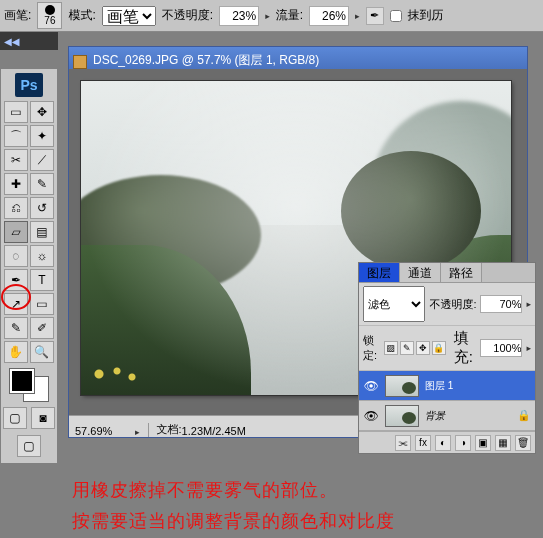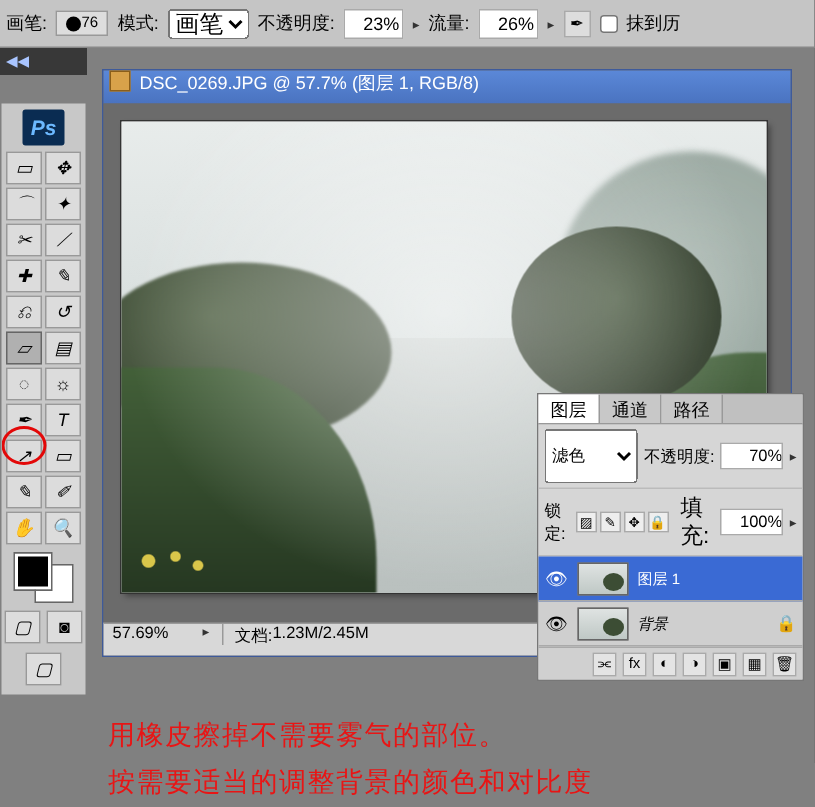--- a/index.html
+++ b/index.html
@@ -8,7 +8,7 @@
 
 .options-bar { background: #c5c5c5; height: 32px; display: flex; align-items: center; padding: 2px 4px; font-size: 12px; border-bottom: 1px solid #888; }
 .options-bar > * { margin-right: 6px; }
-.brush-preset { display: flex; flex-direction: row; align-items: center; border: 1px solid #999; padding: 2px 6px; background: #ddd; }
+.brush-preset { display: flex; flex-direction: column; align-items: center; border: 1px solid #999; padding: 2px 6px; background: #ddd; }
 .brush-dot { width: 10px; height: 10px; background: #000; border-radius: 50%; }
 .brush-size { font-size: 10px; }
 .mode-select { height: 20px; font-size: 16px; }

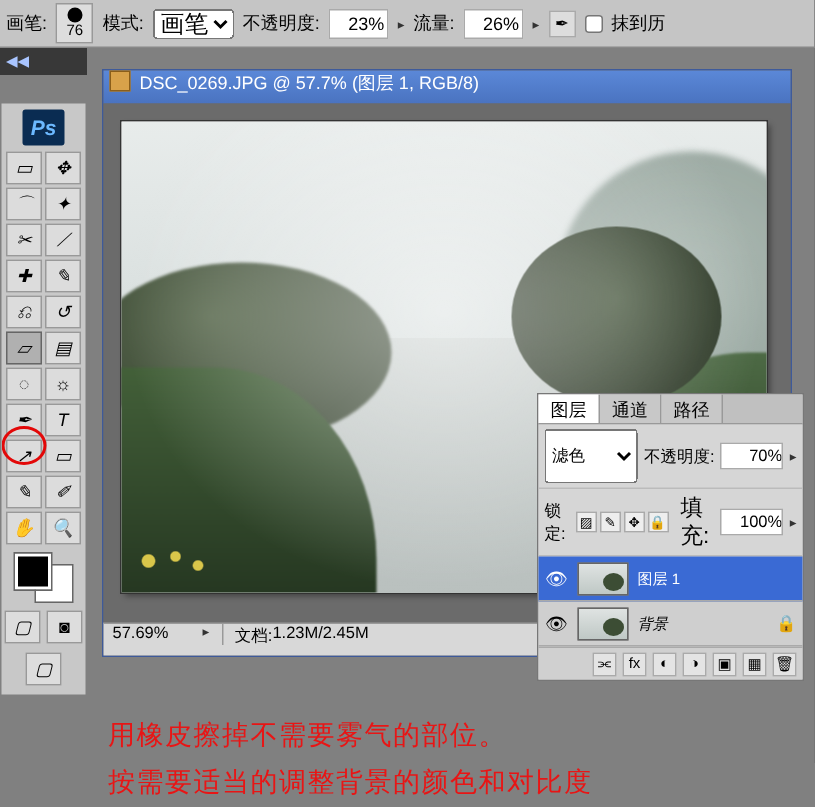--- a/index.html
+++ b/index.html
@@ -36,7 +36,7 @@
 
 
 .doc-window { position: absolute; left: 68px; top: 46px; width: 460px; height: 392px; background: #6b6b6b; border: 1px solid #3e5a9a; }
-.title-bar { background: linear-gradient(#5b88d8,#4a73c0); height: 22px; display: flex; align-items: flex-start; color: #fff; font-size: 12px; padding: 0 4px; }
+.title-bar { background: linear-gradient(#5b88d8,#4a73c0); height: 22px; display: flex; align-items: flex-end; color: #fff; font-size: 12px; padding: 0 4px; }
 .title-bar .doc-icon { width: 14px; height: 14px; background: #d8a24a; border: 1px solid #8a5e1a; margin-right: 6px; }
 .canvas-area { position: relative; background: #6b6b6b; height: 346px; }
 .canvas-shadow { position: absolute; left: 12px; top: 12px; width: 430px; height: 314px; background: #f7f7f7; box-shadow: 0 0 0 1px #333, 2px 2px 4px rgba(0,0,0,.4); overflow: hidden; }

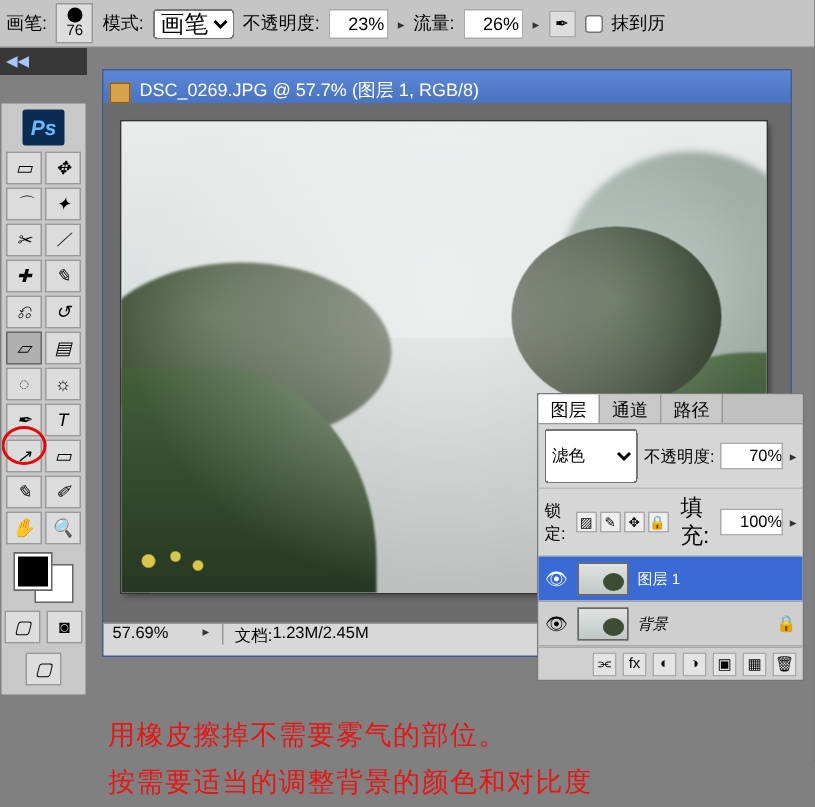--- a/index.html
+++ b/index.html
@@ -22,7 +22,7 @@
 
 
 .left-col { position: absolute; left: 0; top: 32px; width: 58px; }
-.toolbox { background: #c8c8c8; border: 1px solid #808080; padding: 4px 2px 6px 2px; margin-top: 18px; font-style: italic; }
+.toolbox { background: #c8c8c8; border: 1px solid #808080; padding: 4px 2px 6px 2px; margin-top: 18px; }
 .ps-logo { background: #0a2c52; color: #6cb9ff; width: 28px; height: 24px; display: flex; align-items: center; justify-content: center; font-weight: bold; font-size: 14px; margin: 0 auto 4px auto; border-radius: 2px; }
 .tool-grid { display: grid; grid-template-columns: 24px 24px; gap: 2px; justify-content: center; }
 .tool { width: 24px; height: 22px; background: #dcdcdc; border: 1px solid #999; display: flex; align-items: center; justify-content: center; font-size: 12px; position: relative; }

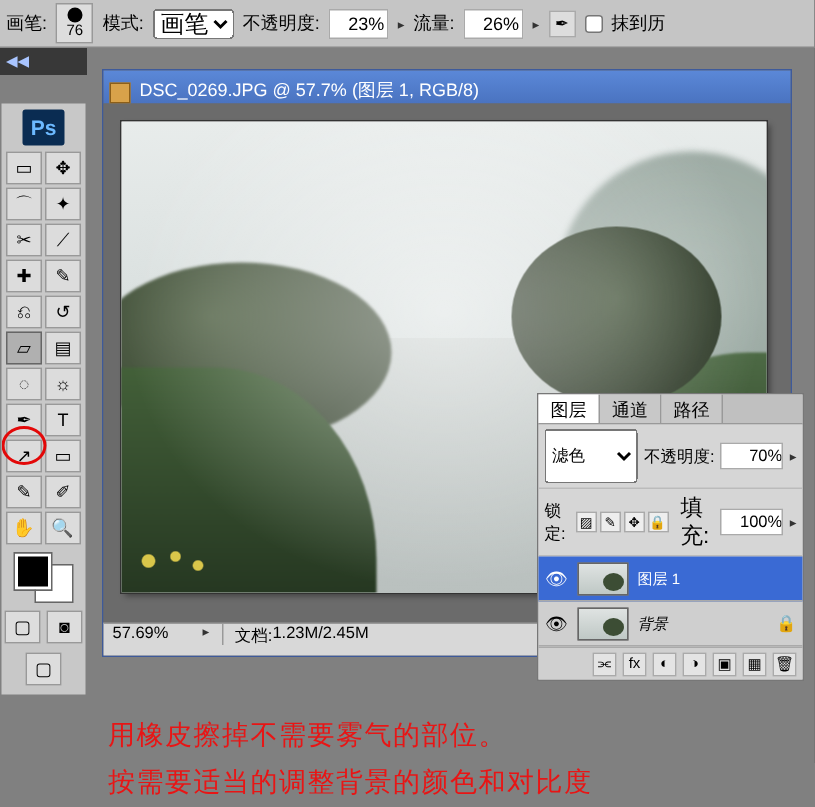--- a/index.html
+++ b/index.html
@@ -60,7 +60,7 @@
 .layers-panel { position: absolute; left: 358px; top: 262px; width: 178px; background: #d6d6d6; border: 1px solid #777; font-size: 12px; }
 .panel-tabs { display: flex; background: #c0c0c0; height: 20px; border-bottom: 1px solid #999; }
 .panel-tab { padding: 2px 8px; border-right: 1px solid #999; background: #c8c8c8; cursor: default; }
-.panel-tab.active { background: #ffffff; }
+.panel-tab.active { background: #1d4ed8; }
 .panel-row { display: flex; align-items: center; padding: 3px 4px; background: #d6d6d6; border-bottom: 1px solid #bbb; gap: 4px; }
 .blend-select { flex: 1; height: 36px; font-size: 11px; }
 .opa-input { width: 42px; text-align: right; font-size: 11px; height: 18px; border: 1px solid #aaa; }

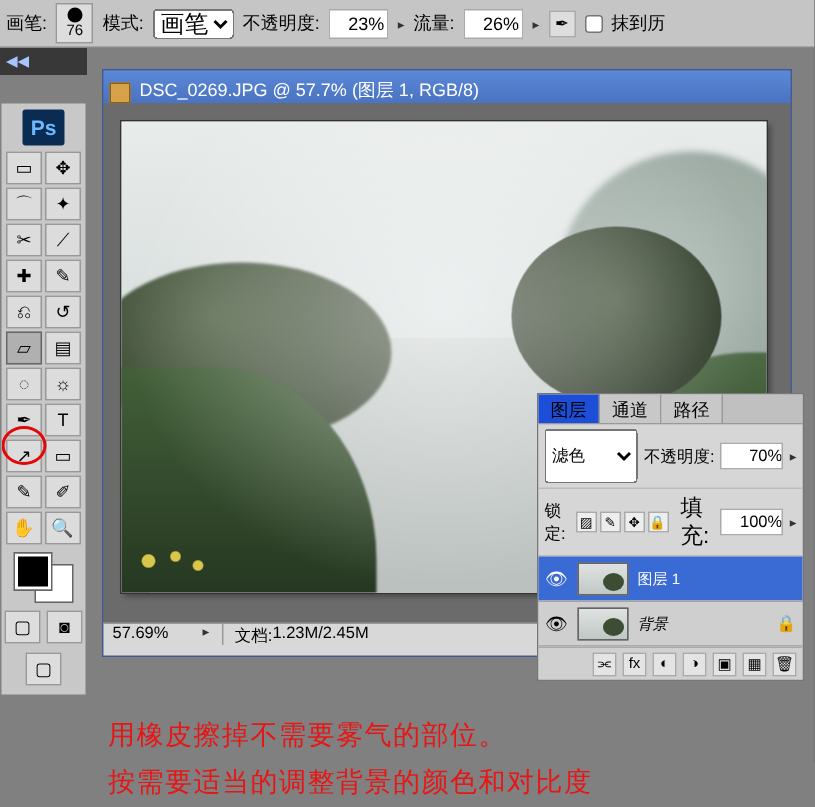--- a/index.html
+++ b/index.html
@@ -52,7 +52,7 @@
 .fog { position: absolute; inset: 0; background: radial-gradient(ellipse at 50% 40%, rgba(255,255,255,.5), rgba(255,255,255,0) 70%); }
 .flowers { position: absolute; left: 6px; bottom: 6px; width: 60px; height: 30px; background: radial-gradient(circle at 20% 50%, #d9c64a 0 4px, transparent 5px), radial-gradient(circle at 50% 40%, #d9c64a 0 3px, transparent 4px), radial-gradient(circle at 75% 60%, #d9c64a 0 3px, transparent 4px); }
 
-.status-bar { height: 22px; background: #d8d8d8; border-top: 1px solid #999; display: flex; align-items: flex-start; font-size: 11px; padding: 0 6px; }
+.status-bar { height: 22px; background: #d8d8d8; border-top: 1px solid #999; display: flex; align-items: flex-end; font-size: 11px; padding: 0 6px; }
 .status-bar .zoom { width: 60px; }
 .status-bar .sep { width: 1px; height: 14px; background: #999; margin: 0 8px; }
 

